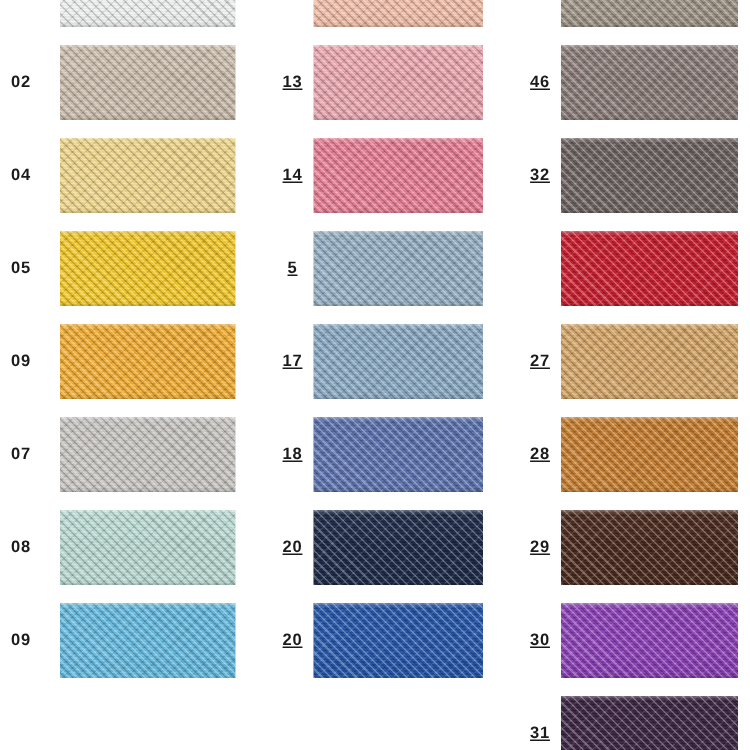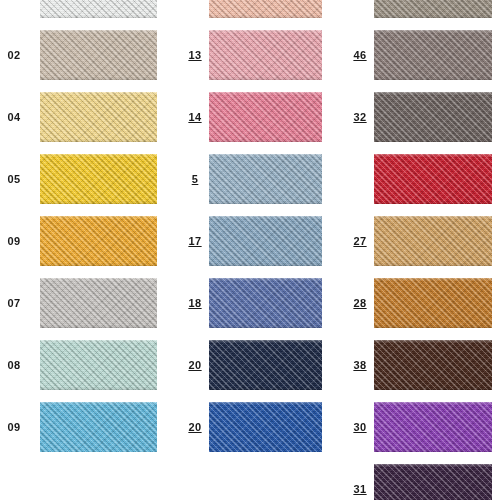--- a/index.html
+++ b/index.html
@@ -296,7 +296,7 @@
           </div>
         </div>
         <div class="swatch-row">
-          <div class="swatch-label">38</div>
+          <div class="swatch-label">29</div>
           <div class="swatch-tape" style="background: rgb(73, 41, 29);">
             <div class="tape-weave"></div>
             <div class="tape-edge-top"></div>

